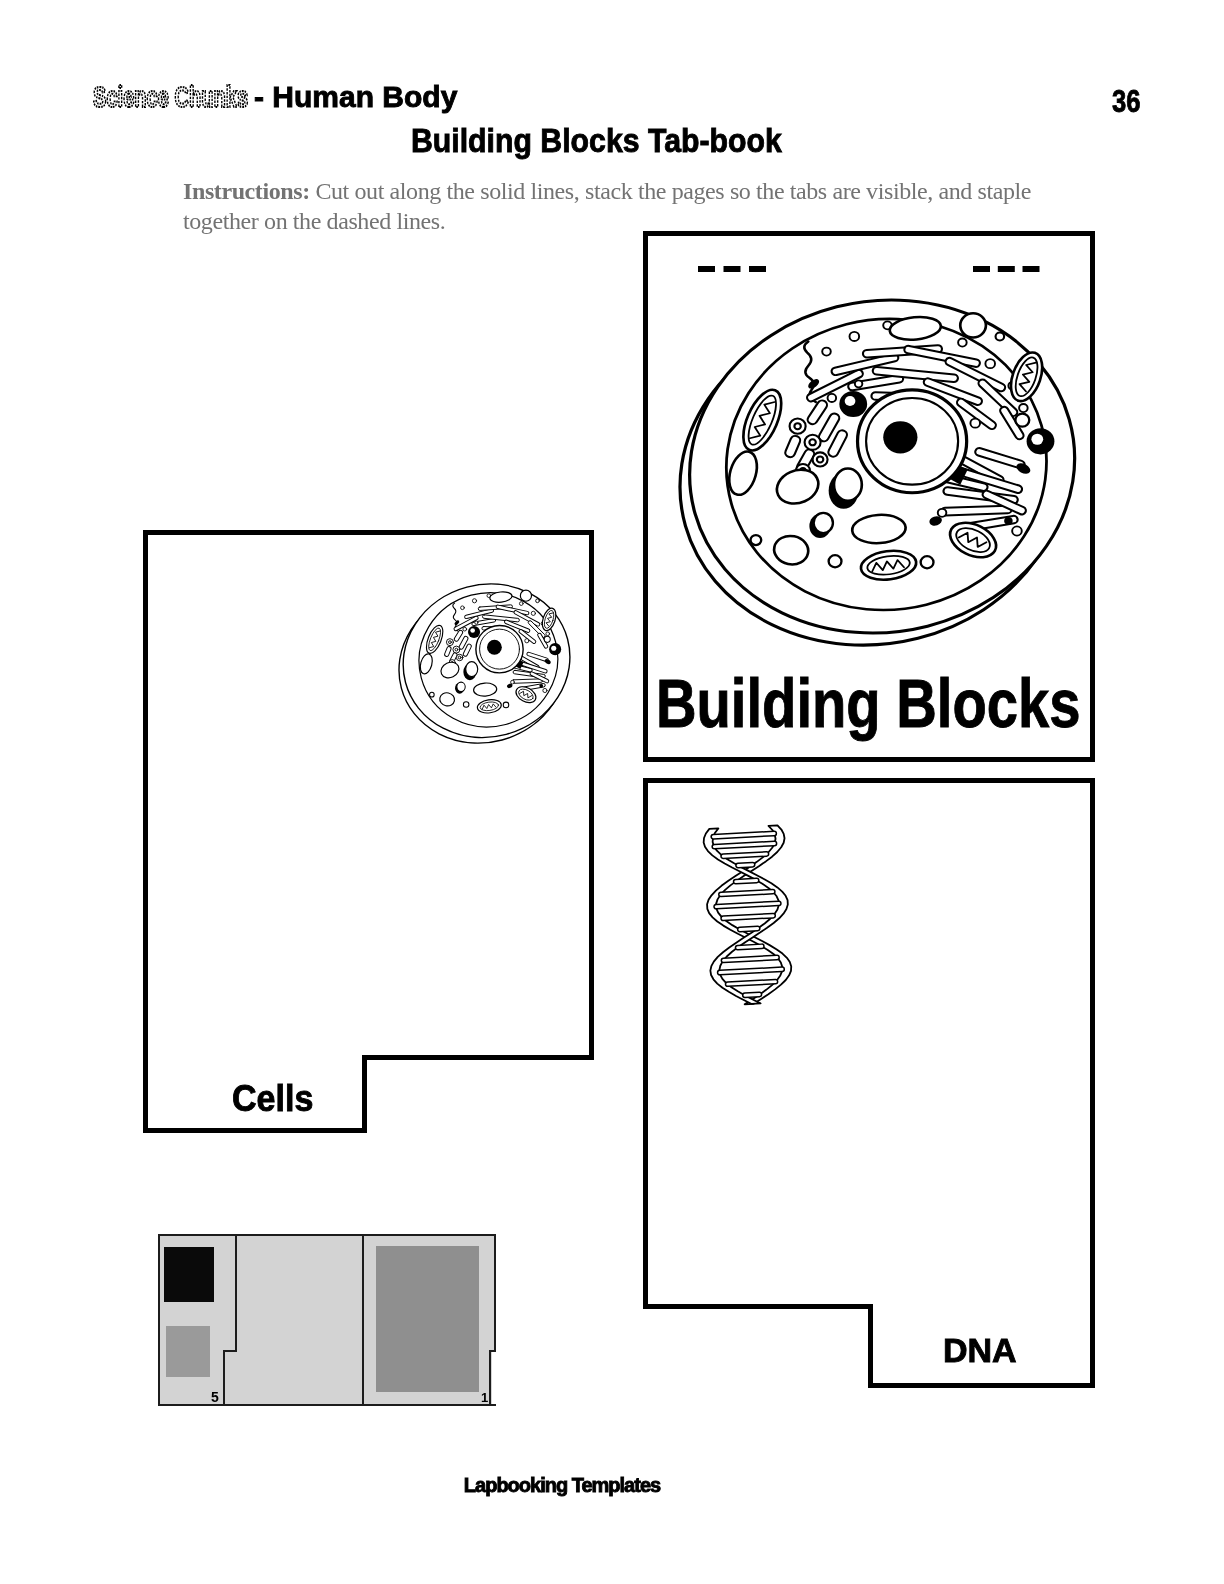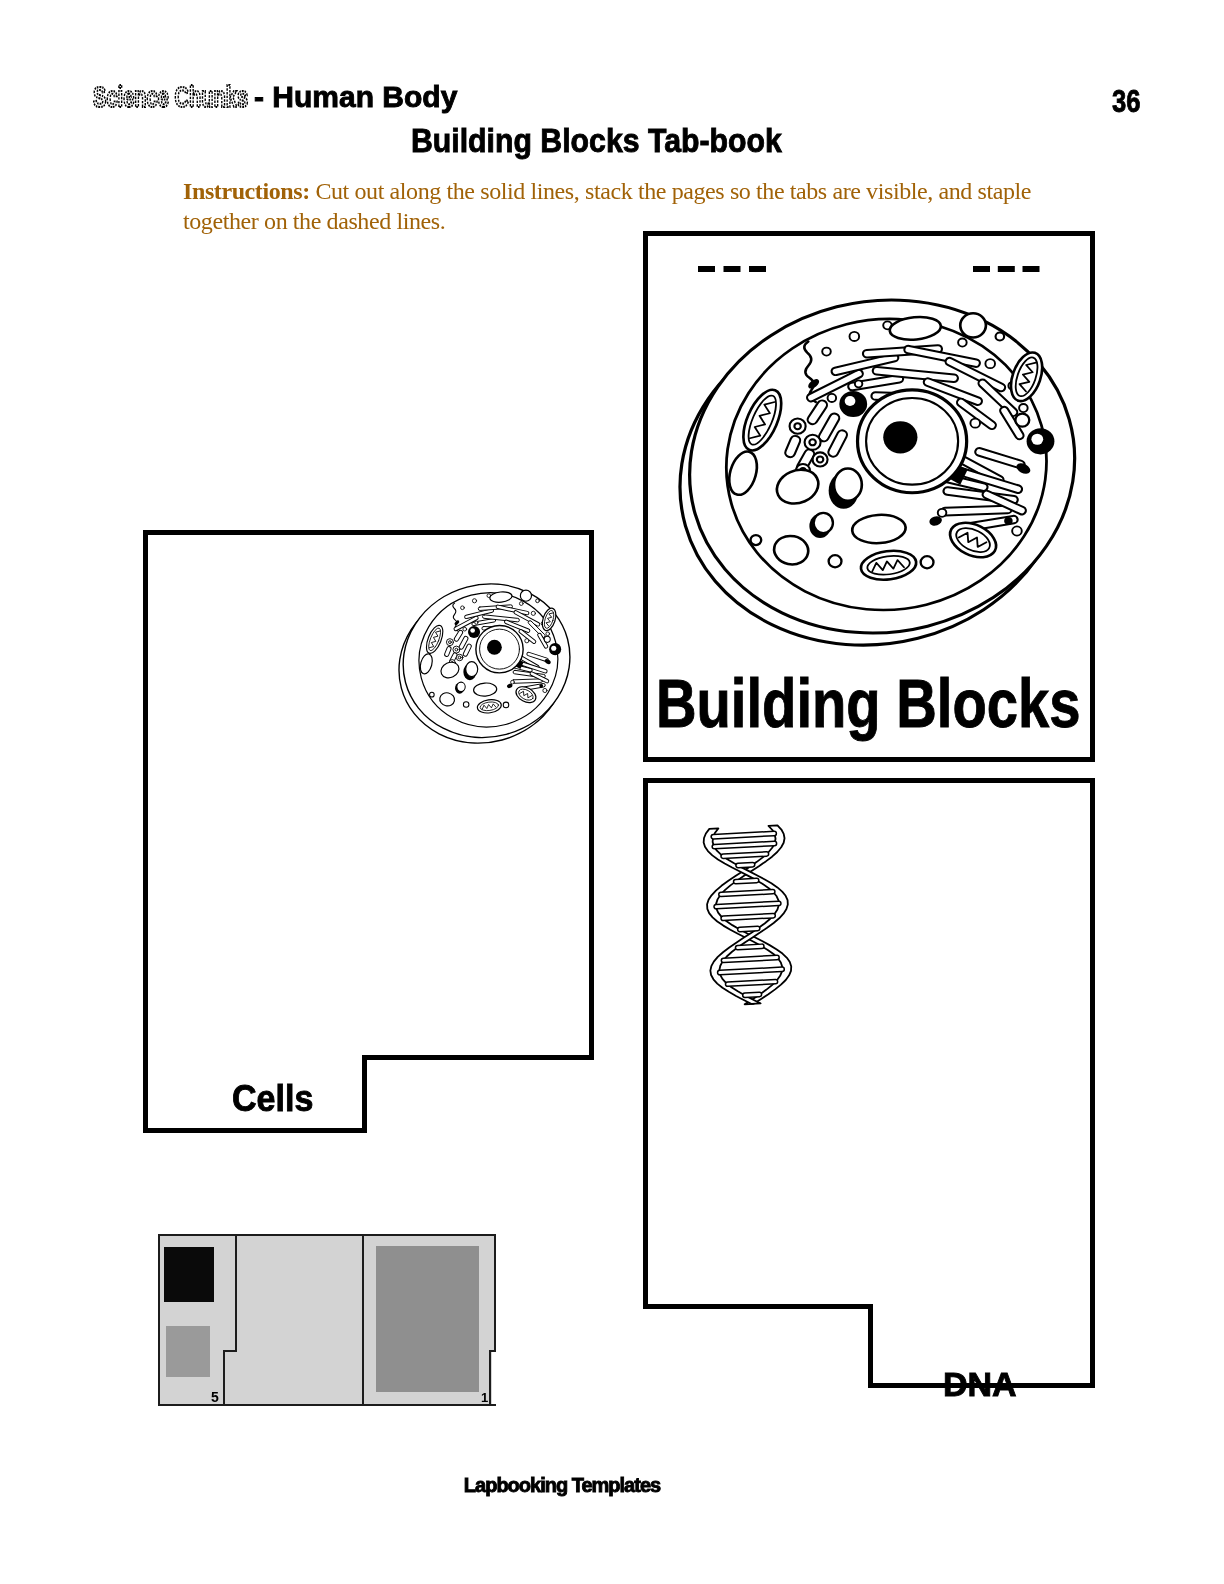--- a/index.html
+++ b/index.html
@@ -26,7 +26,7 @@
   <span class="gothic" style="display:inline-block;font-size:34px;line-height:1;transform:scaleX(0.89);transform-origin:center;">Building Blocks Tab-book</span>
 </div>
 
-<div class="abs" style="left:183px;top:176px;font-family:'Liberation Serif',serif;font-size:24px;line-height:30px;color:#a16207;letter-spacing:-0.4px;">
+<div class="abs" style="left:183px;top:176px;font-family:'Liberation Serif',serif;font-size:24px;line-height:30px;color:#737373;letter-spacing:-0.4px;">
   <b>Instructions:</b> Cut out along the solid lines, stack the pages so the tabs are visible, and staple<br>together on the dashed lines.
 </div>
 

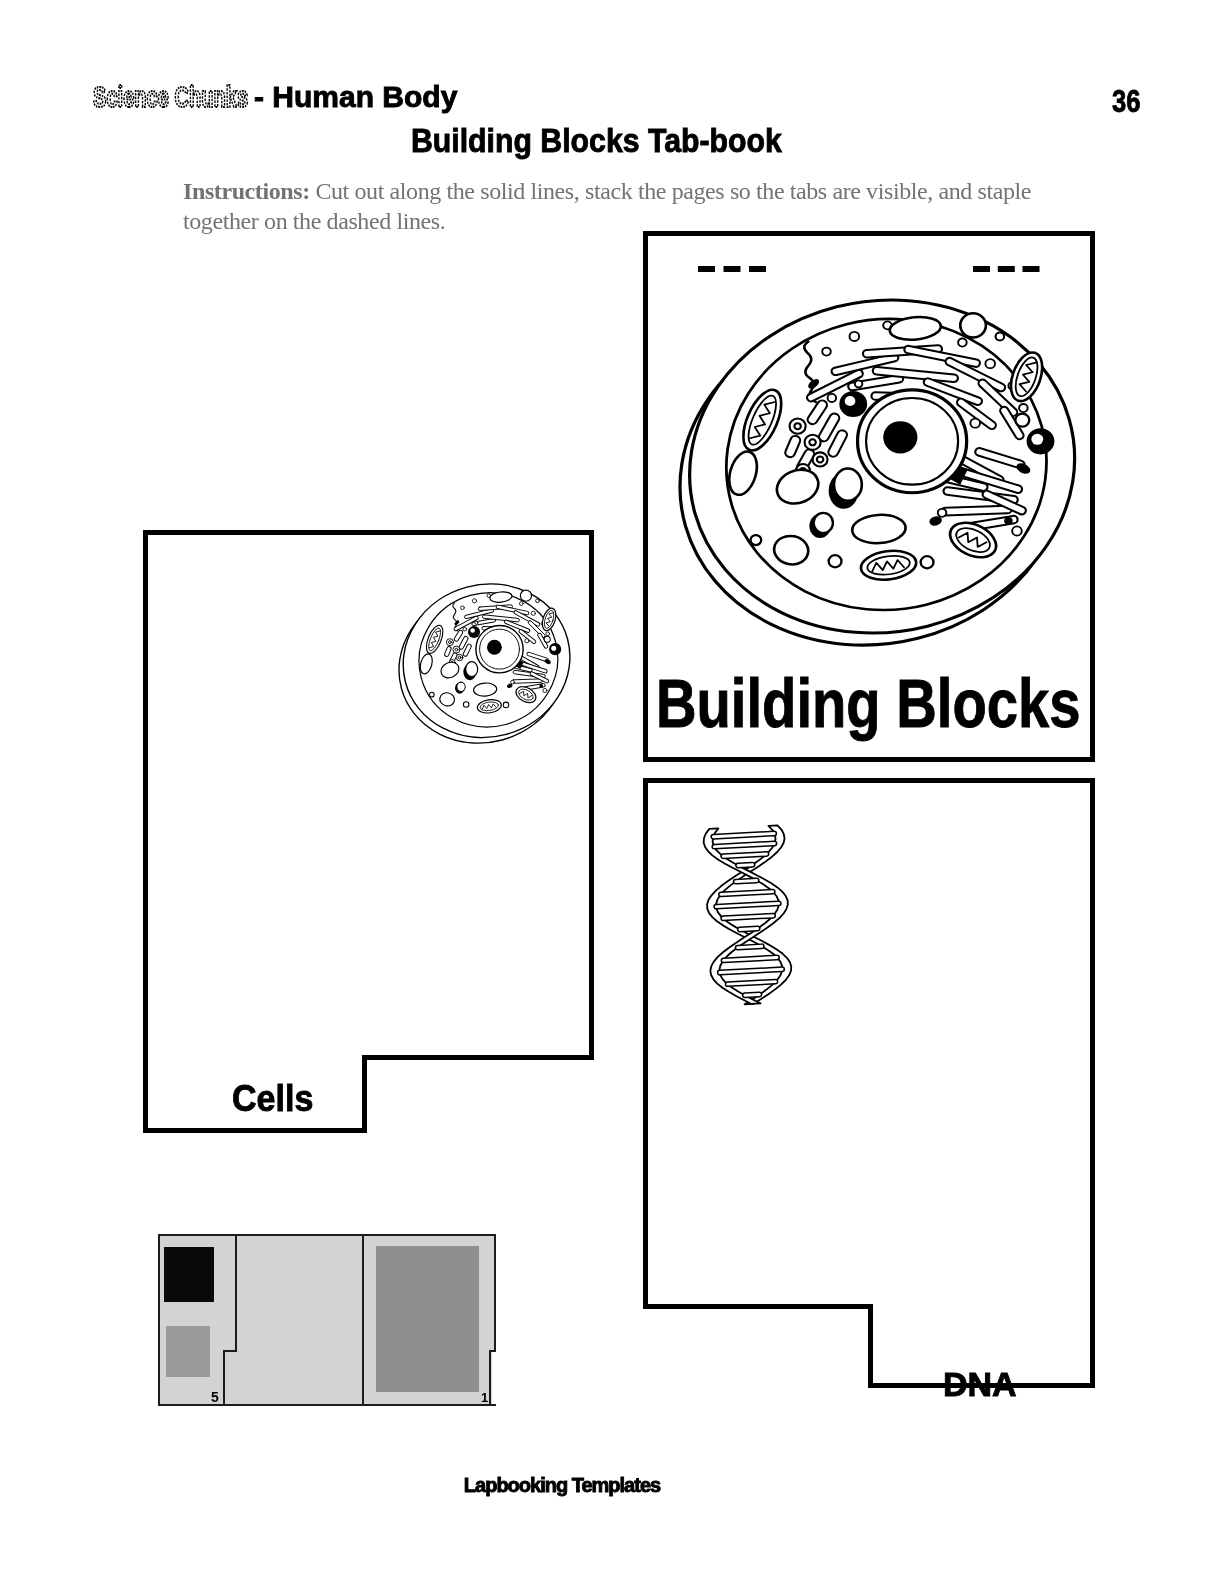--- a/index.html
+++ b/index.html
@@ -211,7 +211,7 @@
 
 <div class="abs gothic" style="left:232px;top:1080px;font-size:37px;line-height:1;"><span style="display:inline-block;transform:scaleX(0.92);transform-origin:left;">Cells</span></div>
 
-<div class="abs gothic" style="left:943px;top:1367px;font-size:34px;line-height:1;text-align:right;">DNA</div>
+<div class="abs gothic" style="left:943px;top:1333px;font-size:34px;line-height:1;text-align:right;">DNA</div>
 
 <div class="abs gothic" style="left:0;top:1475px;width:1124px;text-align:center;font-size:20px;letter-spacing:-1px;line-height:1;">Lapbooking Templates</div>
 

